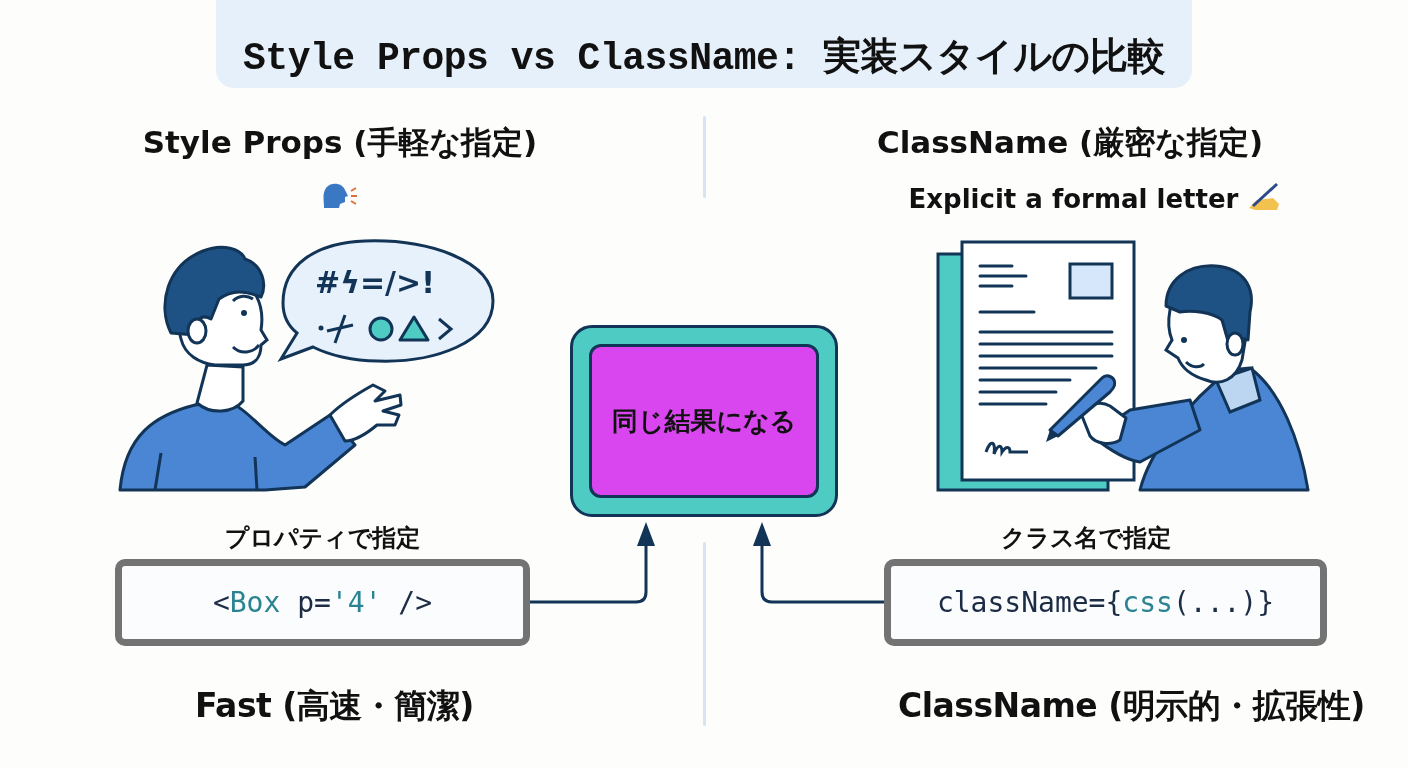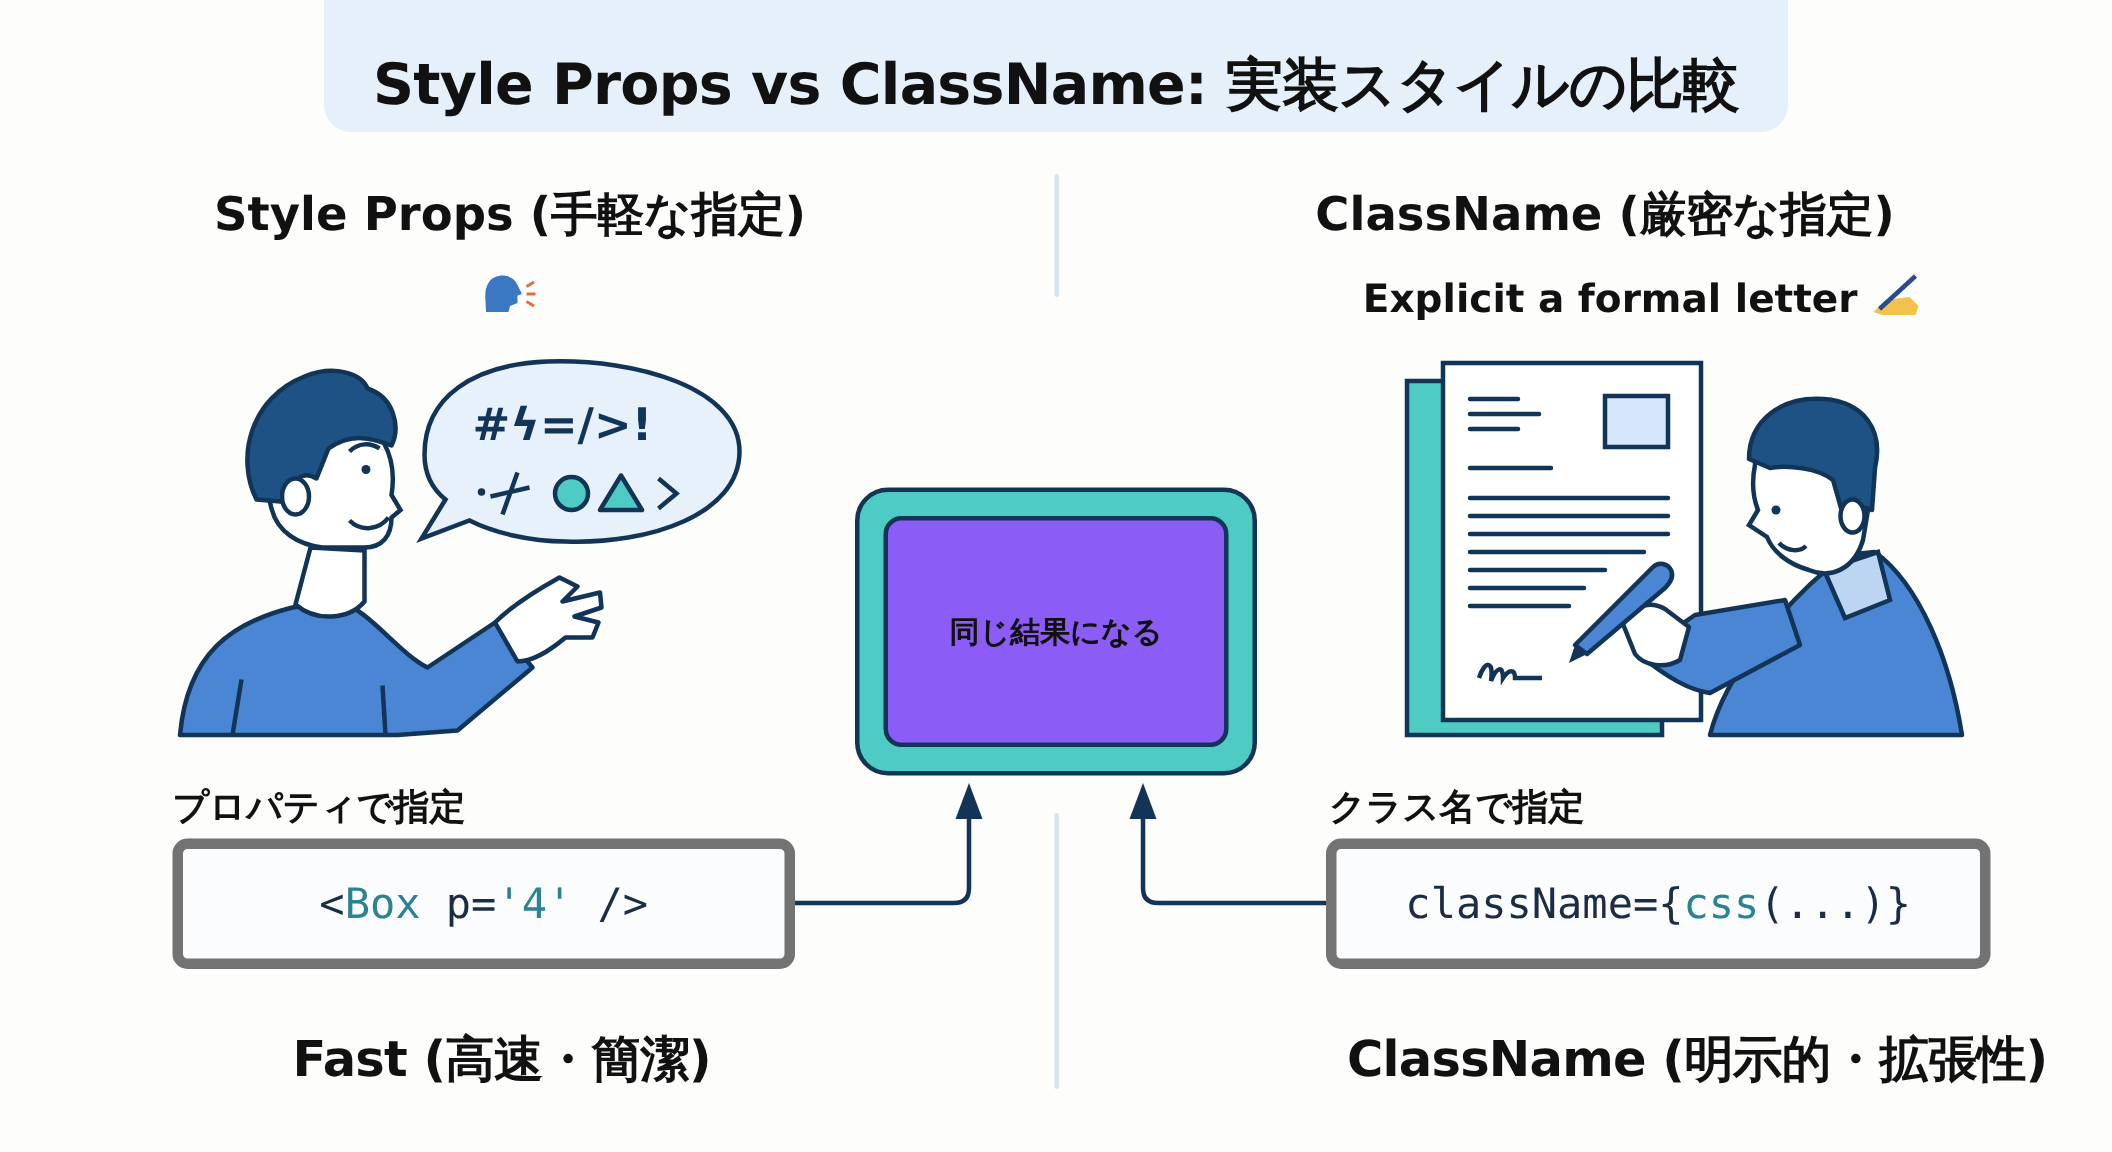--- a/index.html
+++ b/index.html
@@ -15,7 +15,7 @@
     background: #e6f0fa; border-radius: 0 0 18px 18px;
     display: flex; align-items: center; justify-content: center;
   }
-  .title-text { font-size: 38px; font-weight: bold; letter-spacing: -0.5px; margin-top: 24px; }
+  .title-text { font-size: 38px; font-weight: bold; letter-spacing: -0.5px; margin-top: 24px; font-family: Liberation Mono, monospace; }
   .divider { width: 3px; background: #d7e4f2; border-radius: 2px; }
   .col-heading { font-size: 31px; font-weight: bold; text-align: center; white-space: nowrap; }
   .col-sub { font-size: 26px; font-weight: bold; text-align: center; white-space: nowrap; }

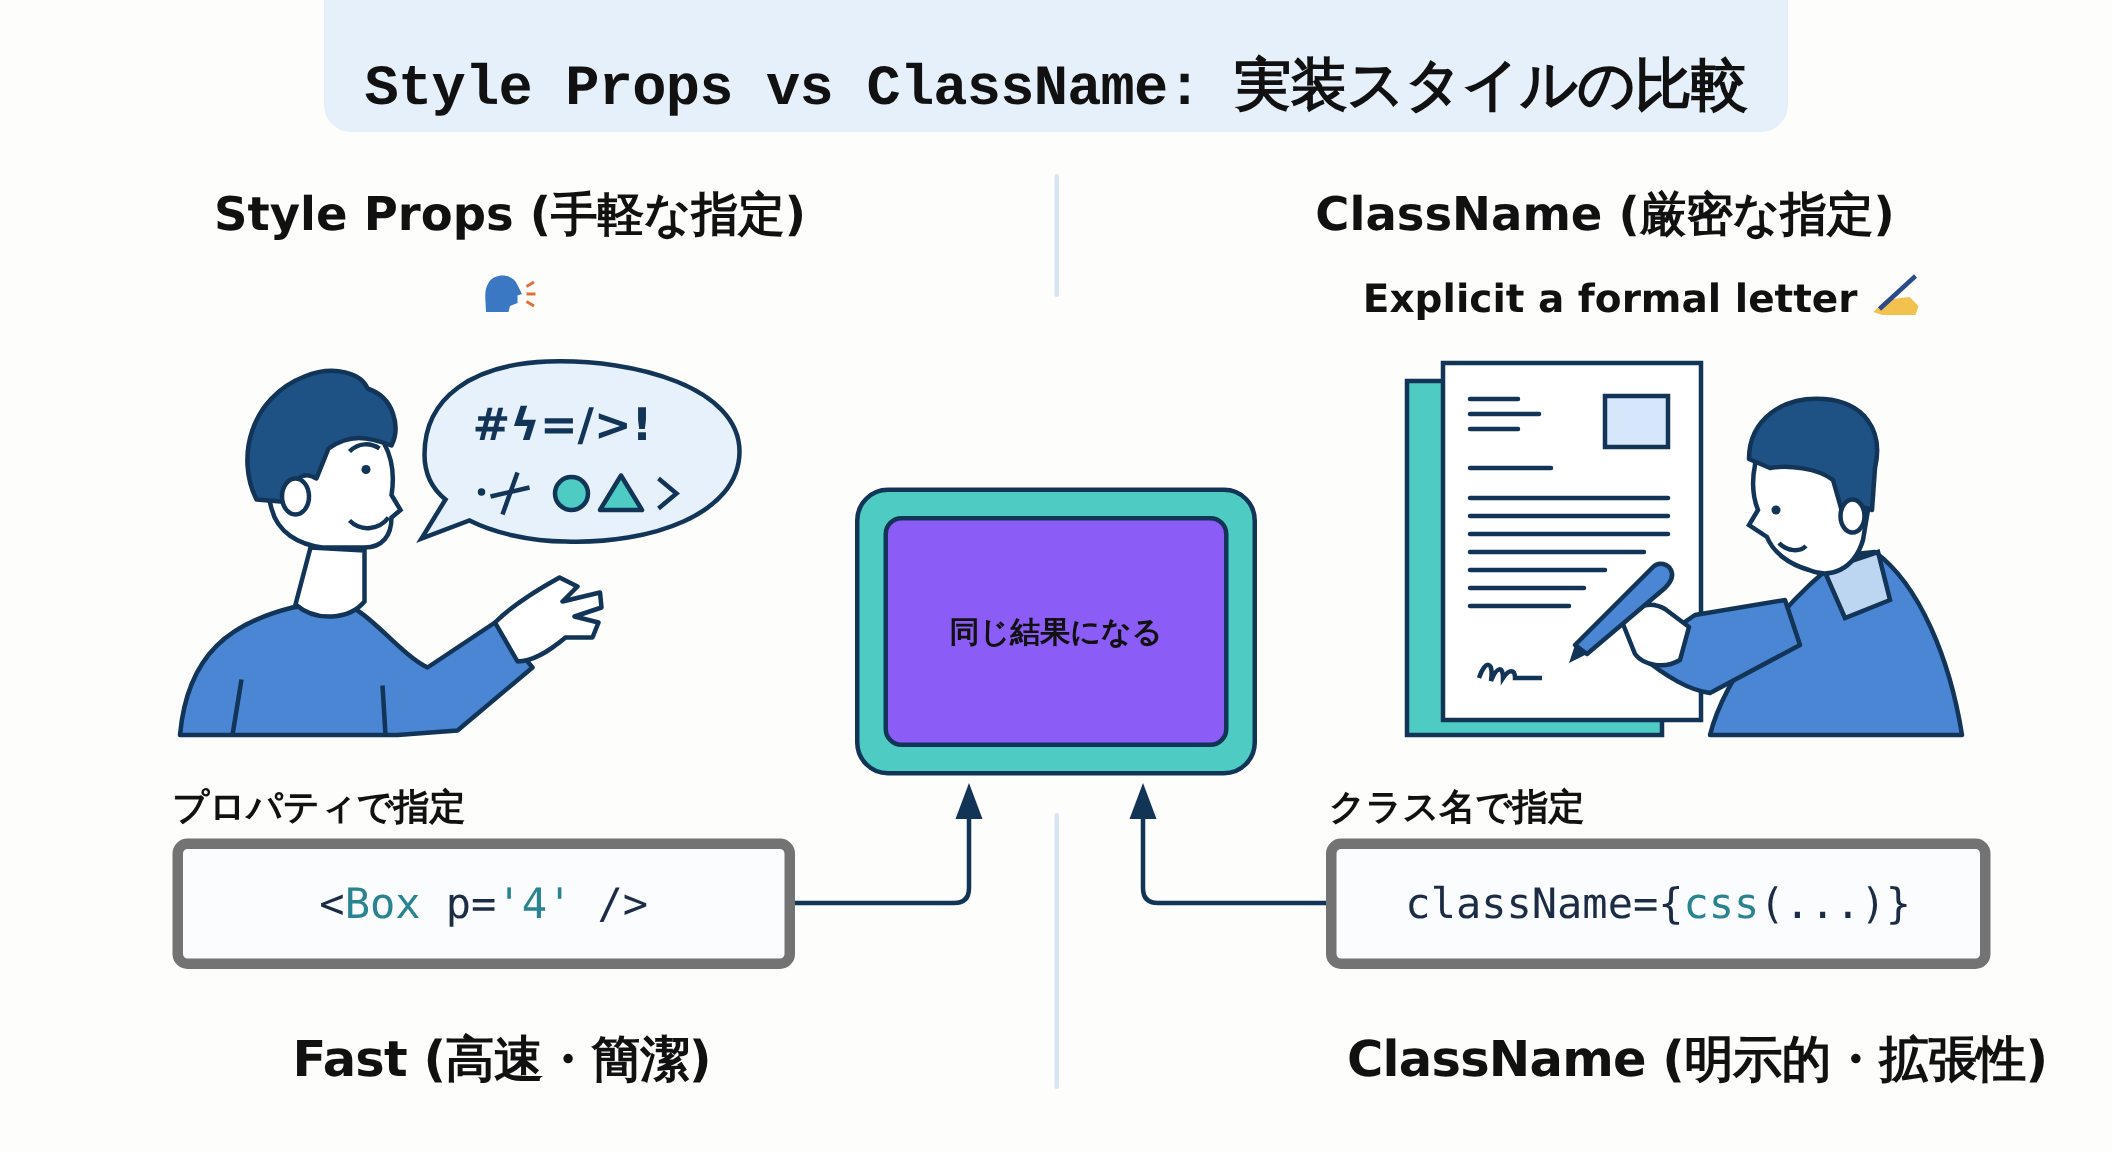--- a/index.html
+++ b/index.html
@@ -34,9 +34,9 @@
   }
   .result-inner {
     position: absolute; left: 16px; top: 16px; right: 16px; bottom: 16px;
-    background: #8b5cf6; border: 3px solid #123457; border-radius: 12px;
+    background: #d946ef; border: 3px solid #123457; border-radius: 12px;
     display: flex; align-items: center; justify-content: center;
-    font-size: 20px; font-weight: bold;
+    font-size: 26px; font-weight: bold;
   }
   .footer { font-size: 33px; font-weight: bold; white-space: nowrap; letter-spacing: -0.5px; }
   svg { overflow: visible; }

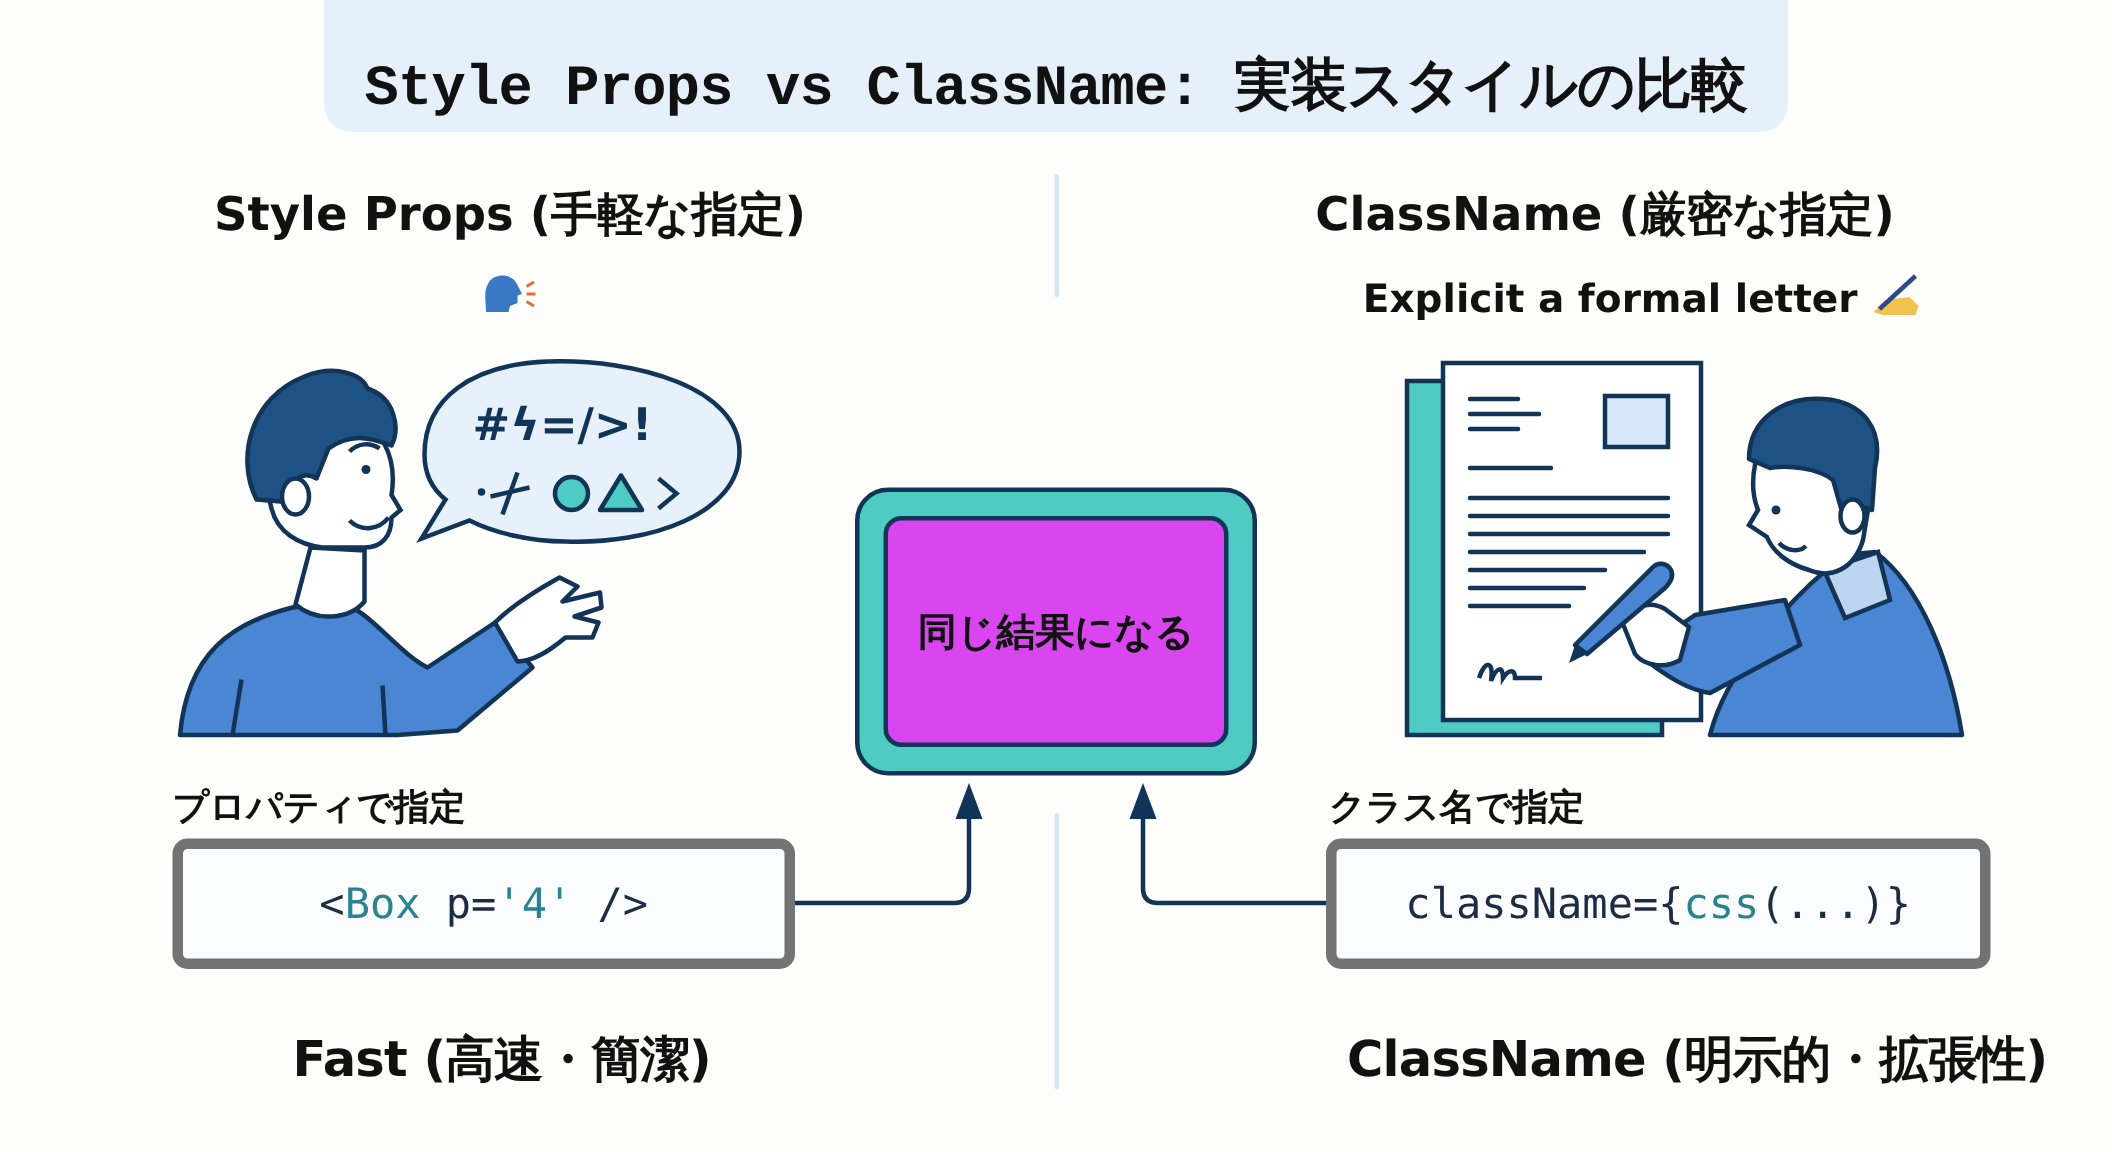--- a/index.html
+++ b/index.html
@@ -20,7 +20,7 @@
   .col-heading { font-size: 31px; font-weight: bold; text-align: center; white-space: nowrap; }
   .col-sub { font-size: 26px; font-weight: bold; text-align: center; white-space: nowrap; }
   .center-heading { font-size: 30px; font-weight: bold; text-align: center; line-height: 44px; }
-  .label { font-size: 24px; font-weight: bold; white-space: nowrap; }
+  .label { font-size: 24px; font-weight: bold; text-align: center; white-space: nowrap; }
   .code-box {
     border: 7px solid #737373; border-radius: 10px; background: #fbfcfe;
     display: flex; align-items: center; justify-content: center;

